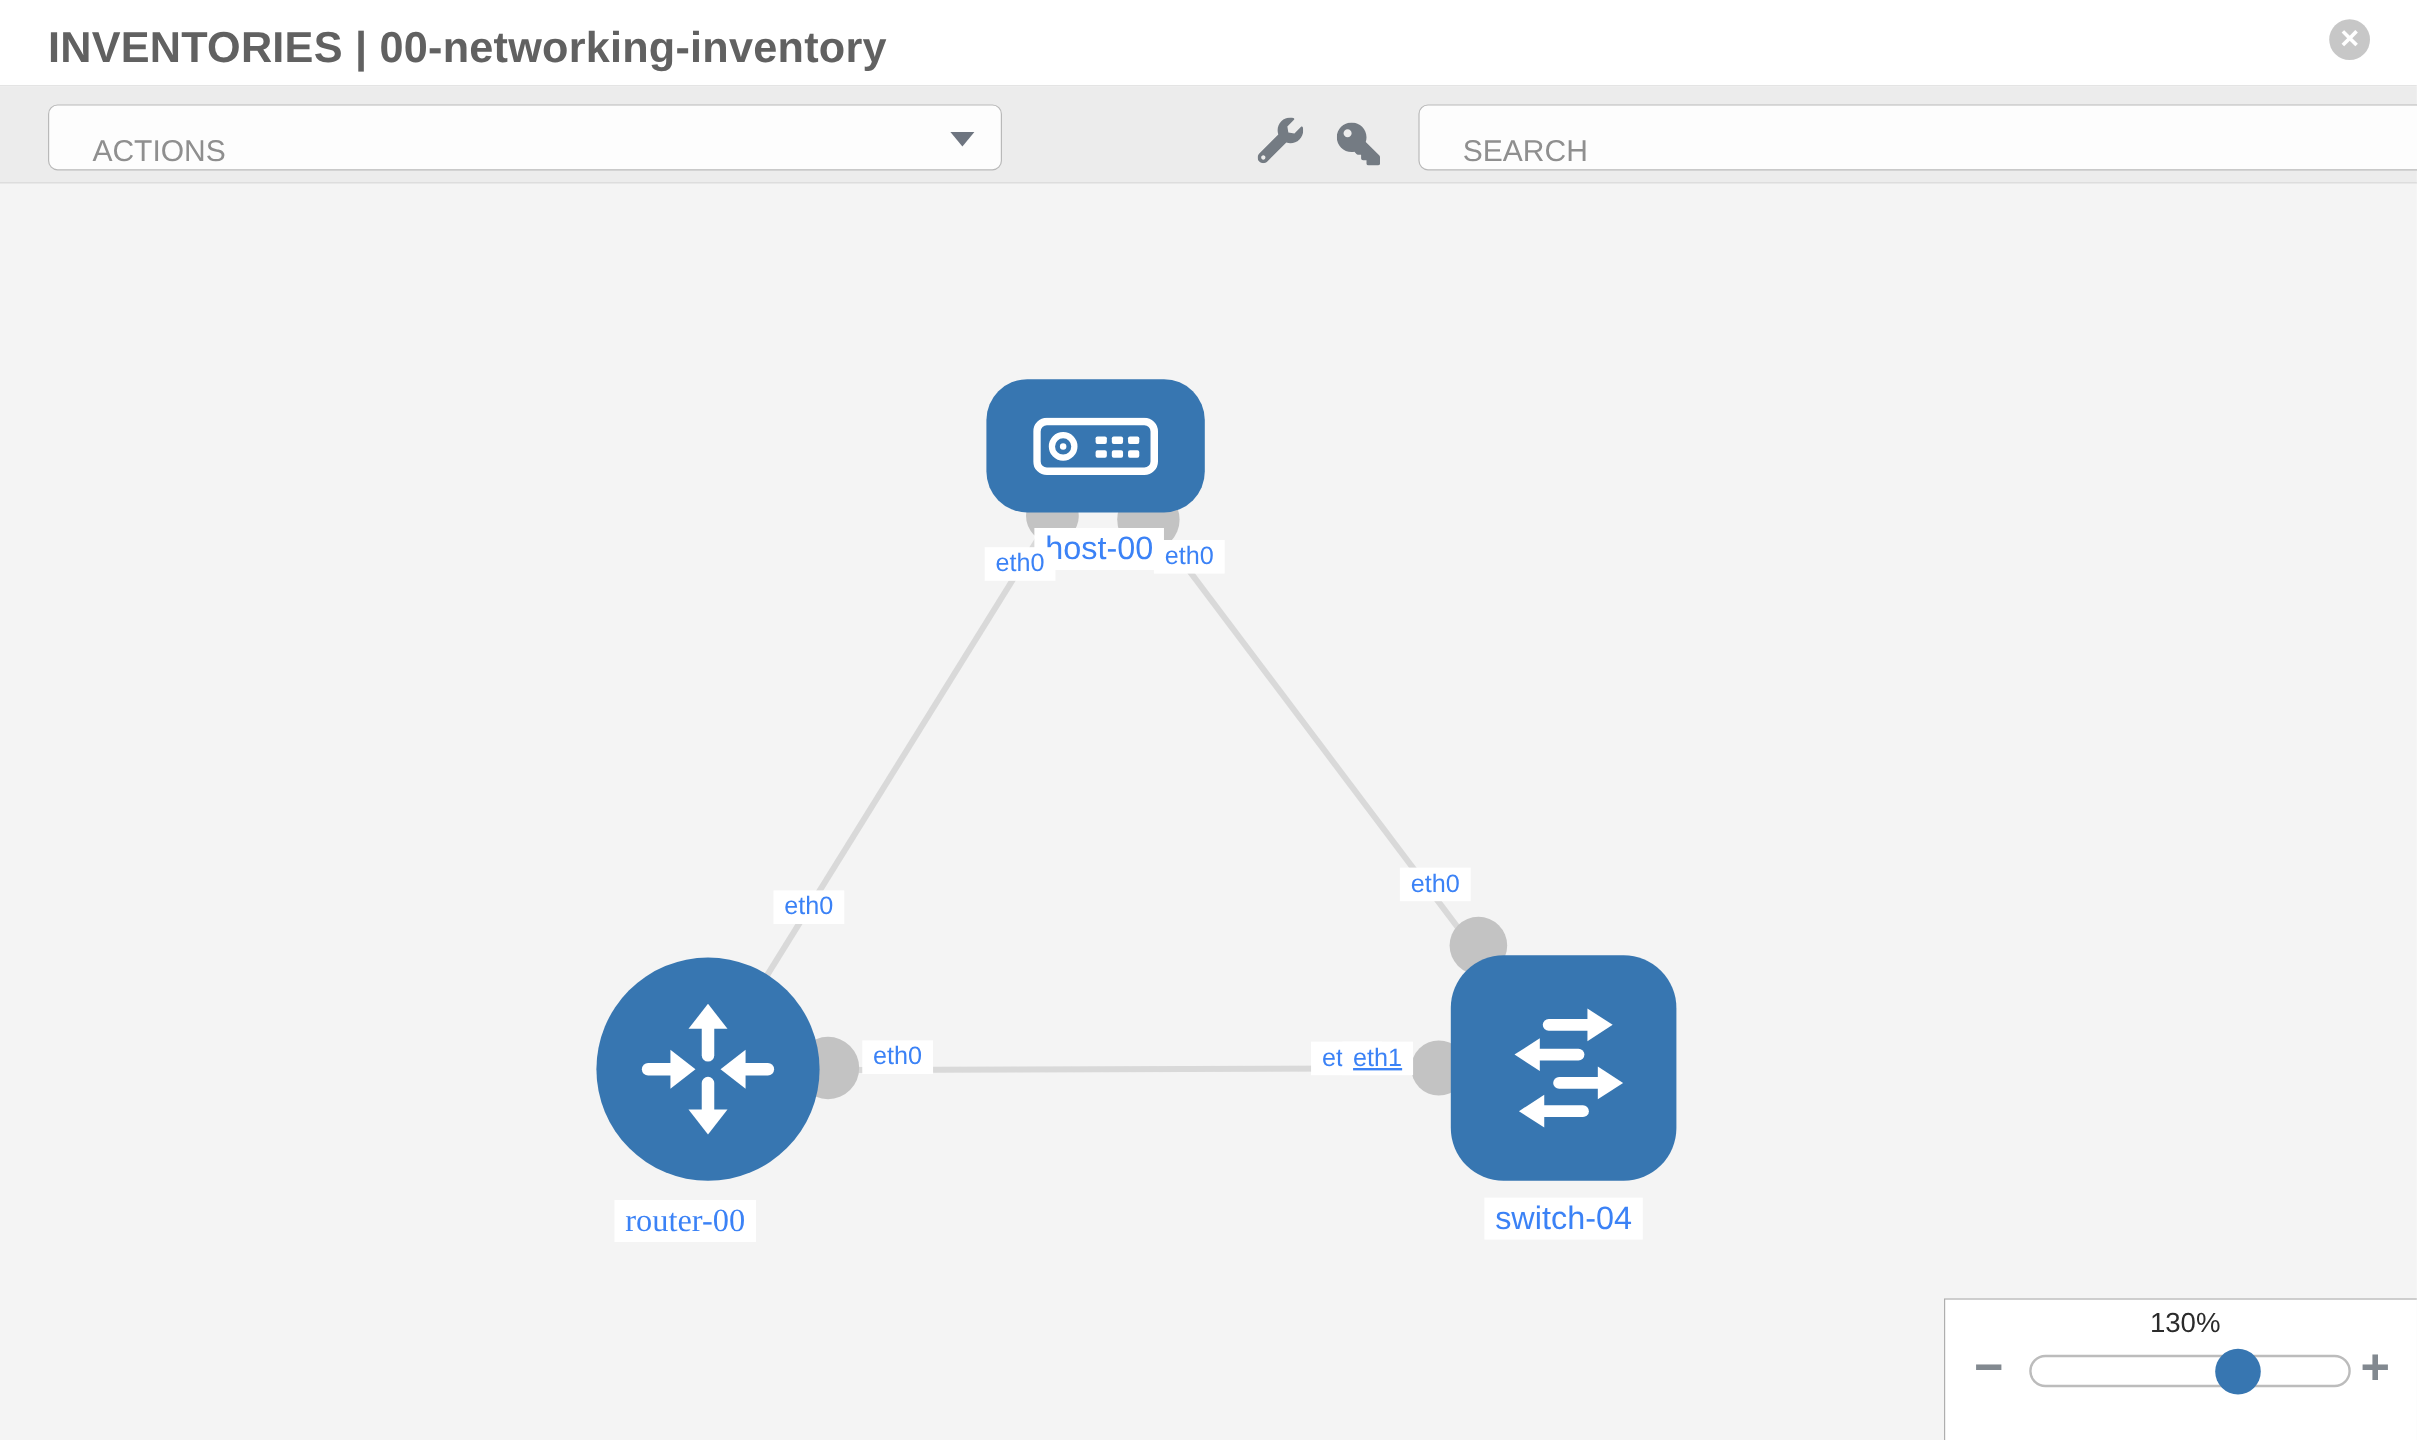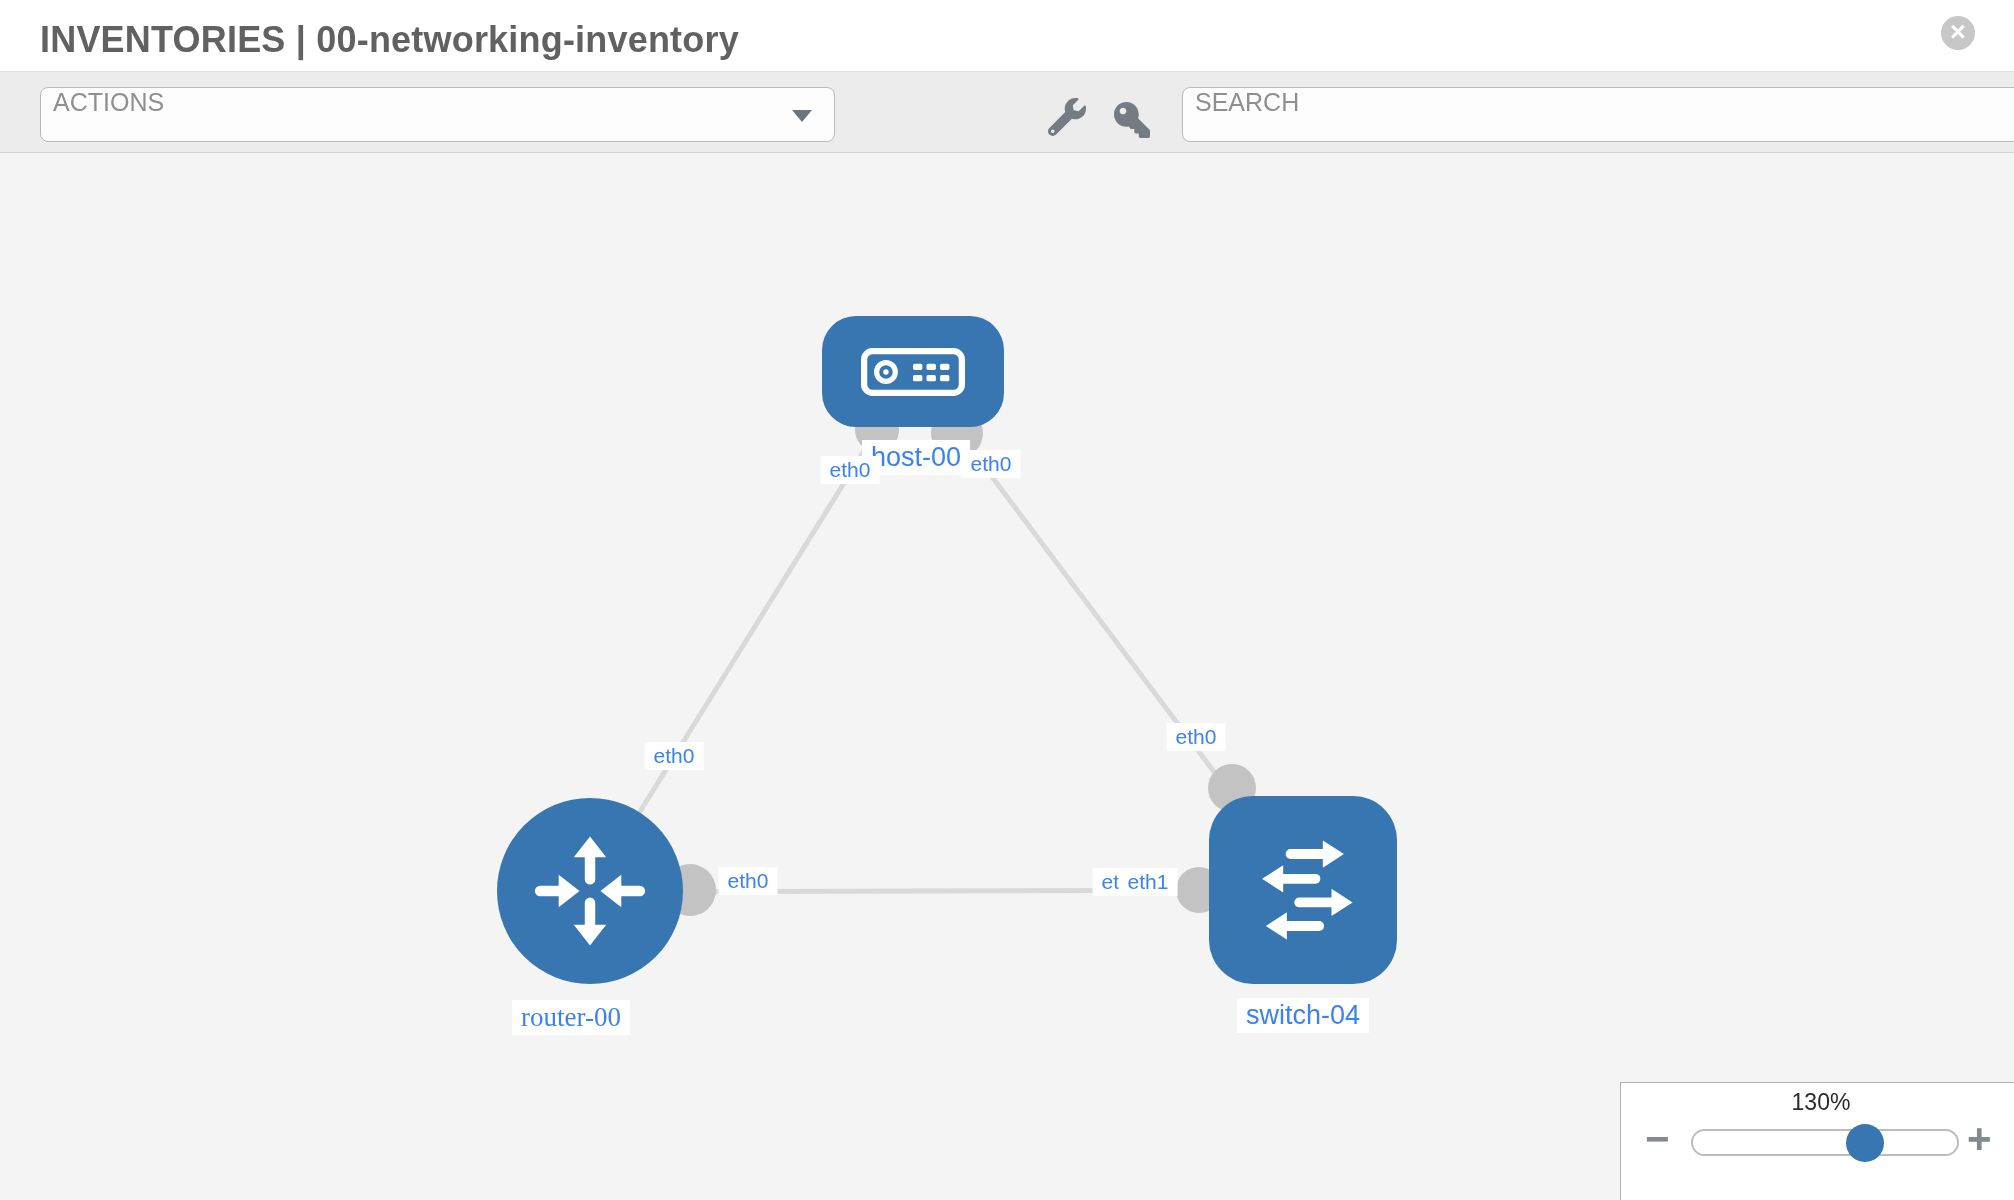--- a/index.html
+++ b/index.html
@@ -19,8 +19,8 @@
   .toolbar { position:absolute; left:0; top:72px; width:2014px; height:81px;
     background:var(--toolbar-bg,#ececec); border-bottom:1px solid #d2d2d2; }
   .select-box { position:absolute; top:15px; height:55px; background:#fdfdfd;
-    border:1px solid #b9b9b9; border-radius:8px; display:flex; align-items:flex-start;
-    padding:0 12px; color:#8f8f8f; font-size:25px; cursor:pointer; }
+    border:1px solid #b9b9b9; border-radius:8px; display:flex; align-items:flex-end;
+    padding:0 36px; color:#8f8f8f; font-size:25px; cursor:pointer; }
   .actions-box { left:40px; width:795px; }
   .search-box  { left:1182px; width:951px; }
   .caret { position:absolute; right:22px; top:22px; width:0; height:0;

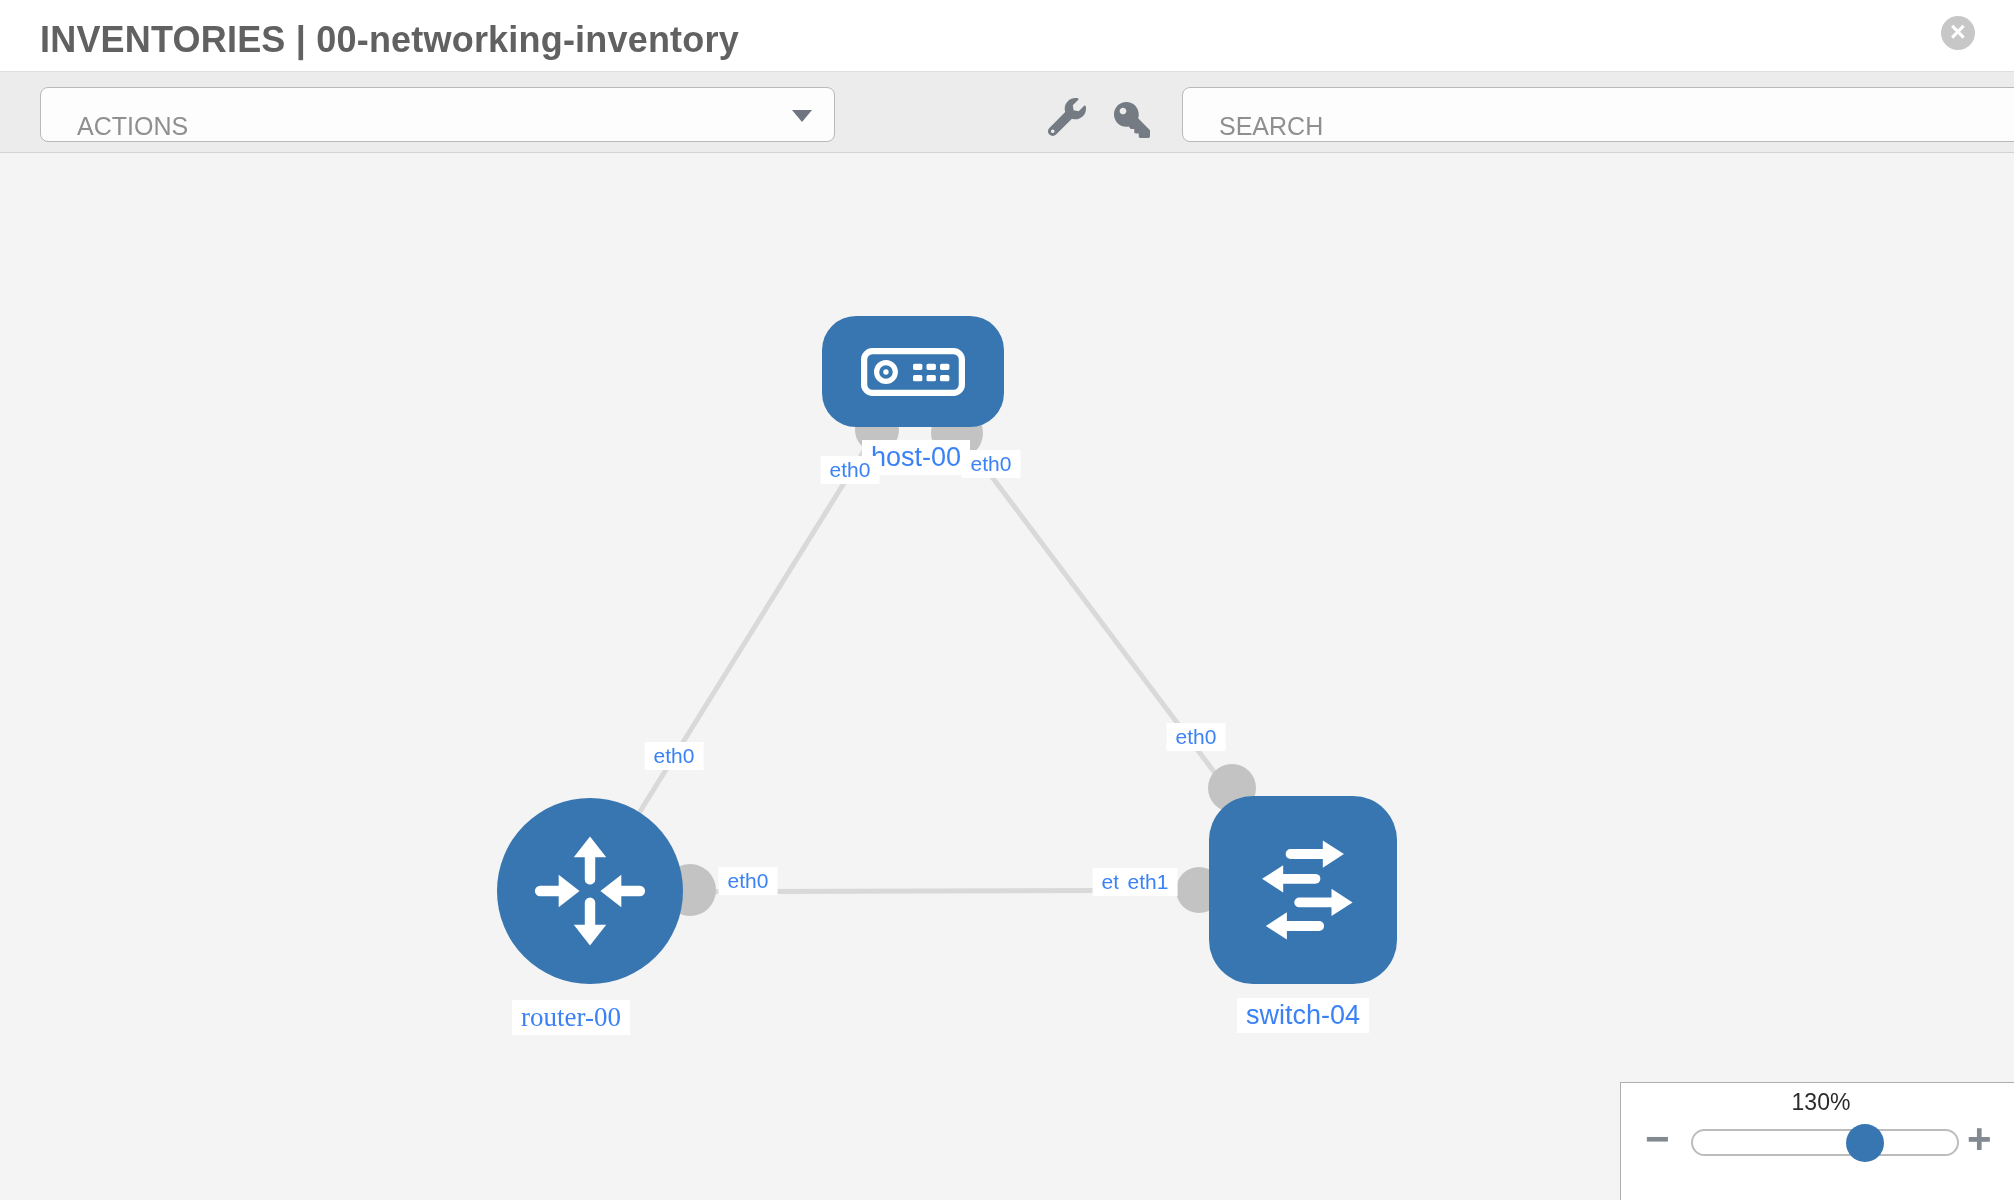--- a/index.html
+++ b/index.html
@@ -164,7 +164,7 @@
   <div class="chip if-label" style="left:1196px; top:570px;">eth0</div>
   <div class="chip if-label" style="left:748px;  top:714px;">eth0</div>
   <div class="chip if-label" style="left:1122px; top:715px;">eth0</div>
-  <div class="chip if-label" style="left:1148px; top:715px;">eth1</div>
+  <div class="chip if-label" style="left:1148px; top:715px;text-decoration:underline;">eth1</div>
 
   <div class="zoom-panel">
     <div class="zoom-level">130%</div>

